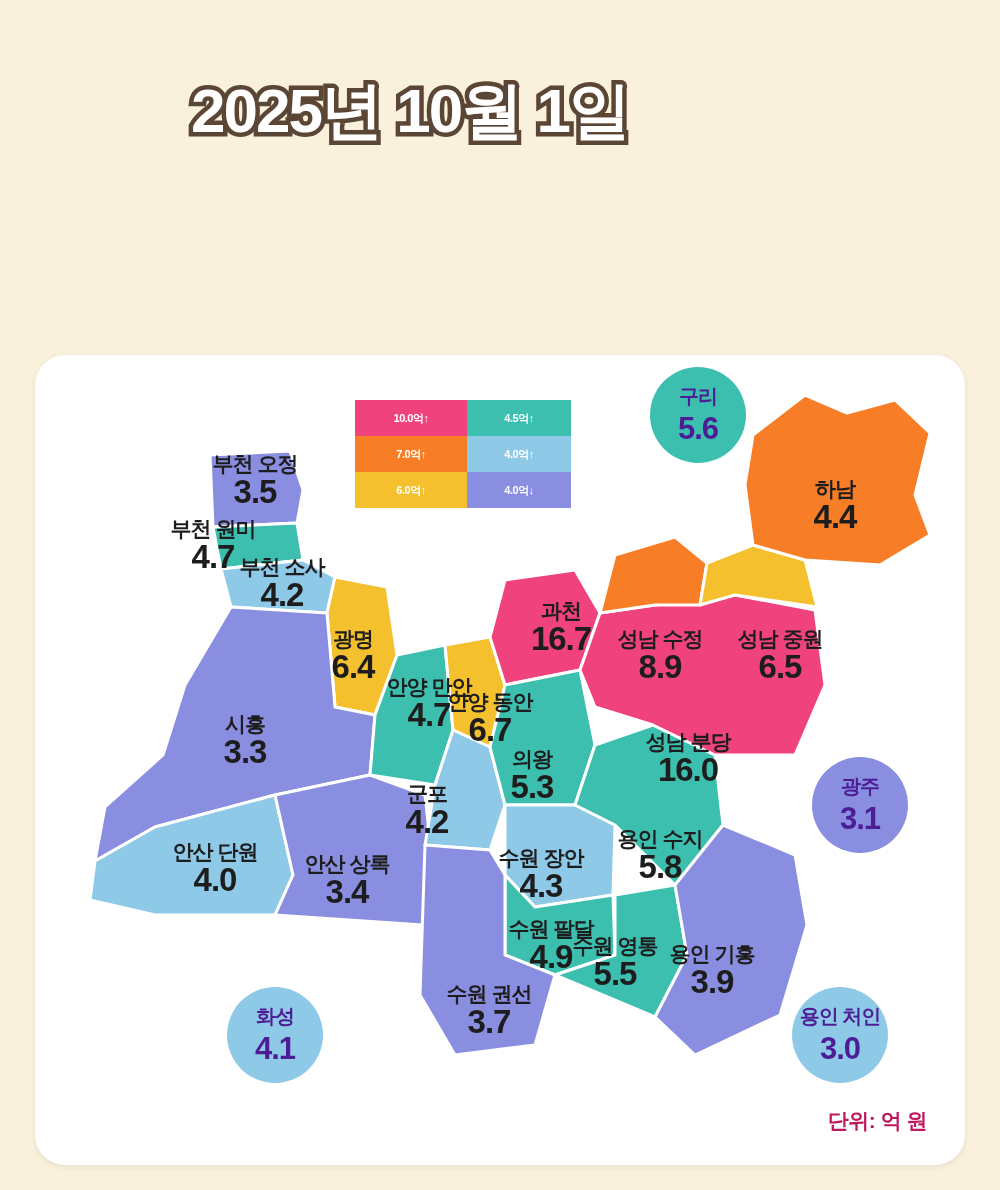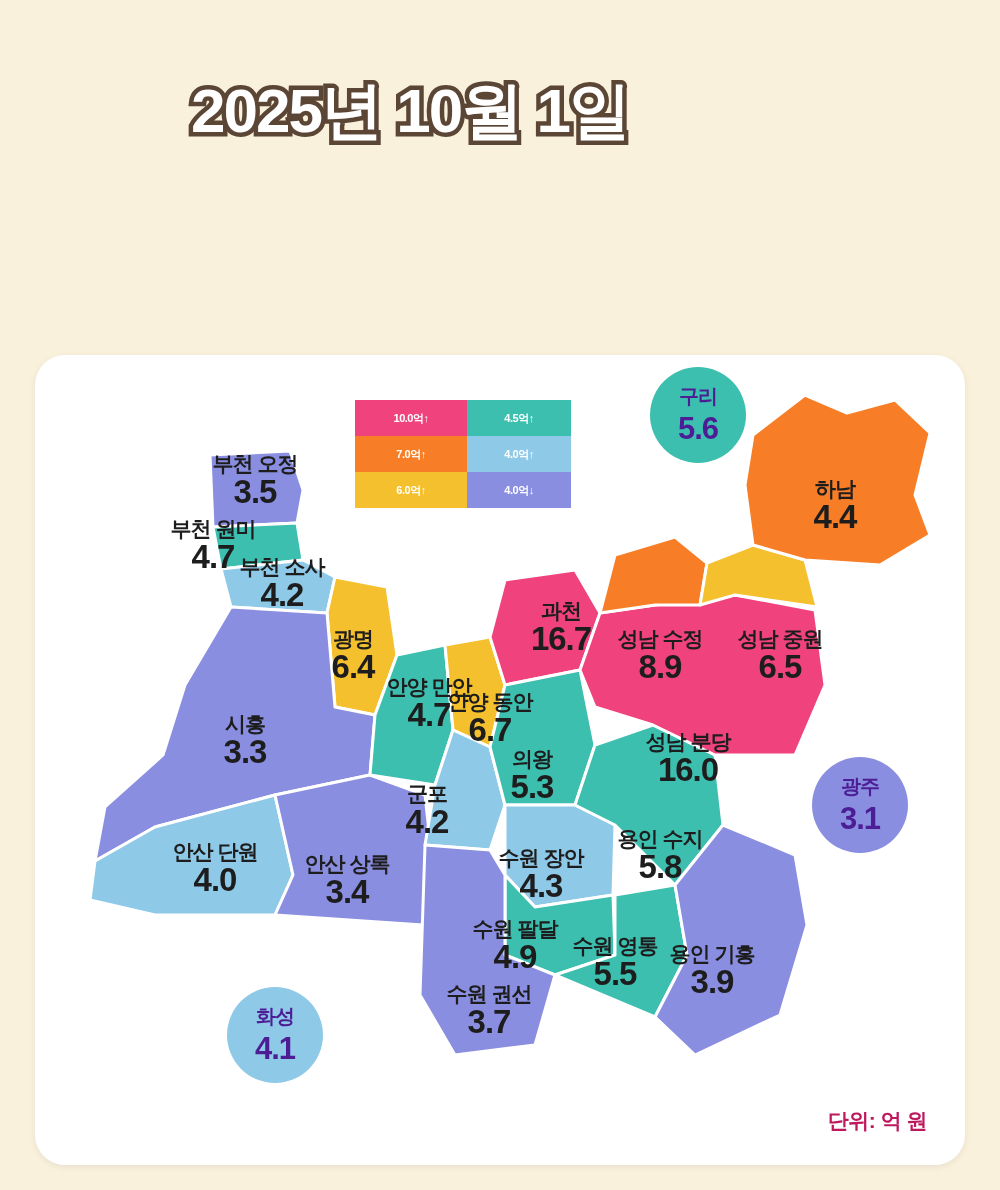--- a/index.html
+++ b/index.html
@@ -268,7 +268,7 @@
     <span class="nm">수원 장안</span>
     <span class="vl">4.3</span>
   </div>
-  <div class="rlabel" style="left:480px; top:590px;">
+  <div class="rlabel" style="left:516px; top:590px;">
     <span class="nm">수원 팔달</span>
     <span class="vl">4.9</span>
   </div>

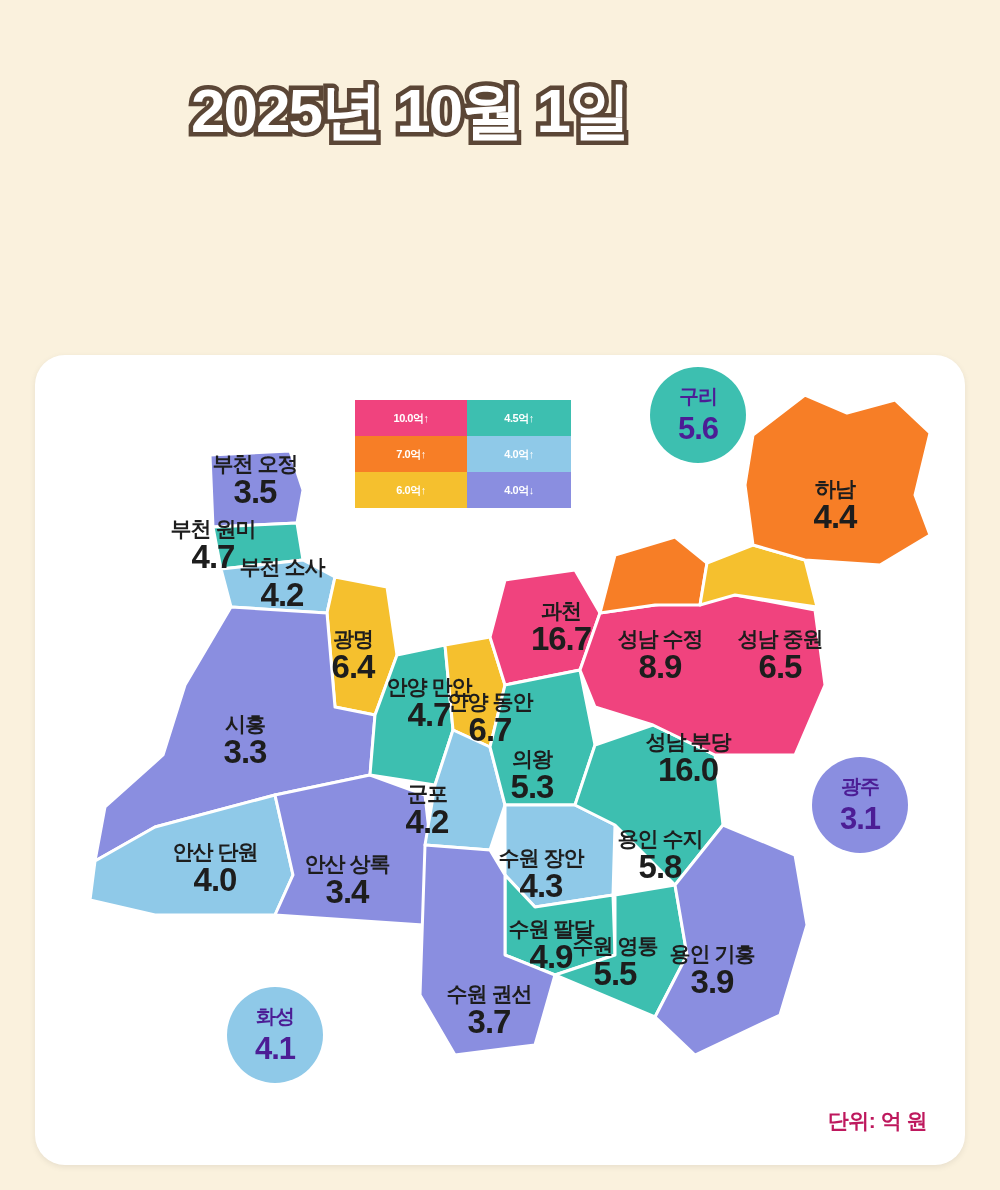--- a/index.html
+++ b/index.html
@@ -317,6 +317,10 @@
     <span class="nm">화성</span>
     <span class="vl">4.1</span>
   </div>
+  <div class="bubble" style="left:805px; top:680px; background:#8fc9e8;">
+    <span class="nm">용인 처인</span>
+    <span class="vl">3.0</span>
+  </div>
 
   <div class="unit-note">단위: 억 원</div>
 </div>

